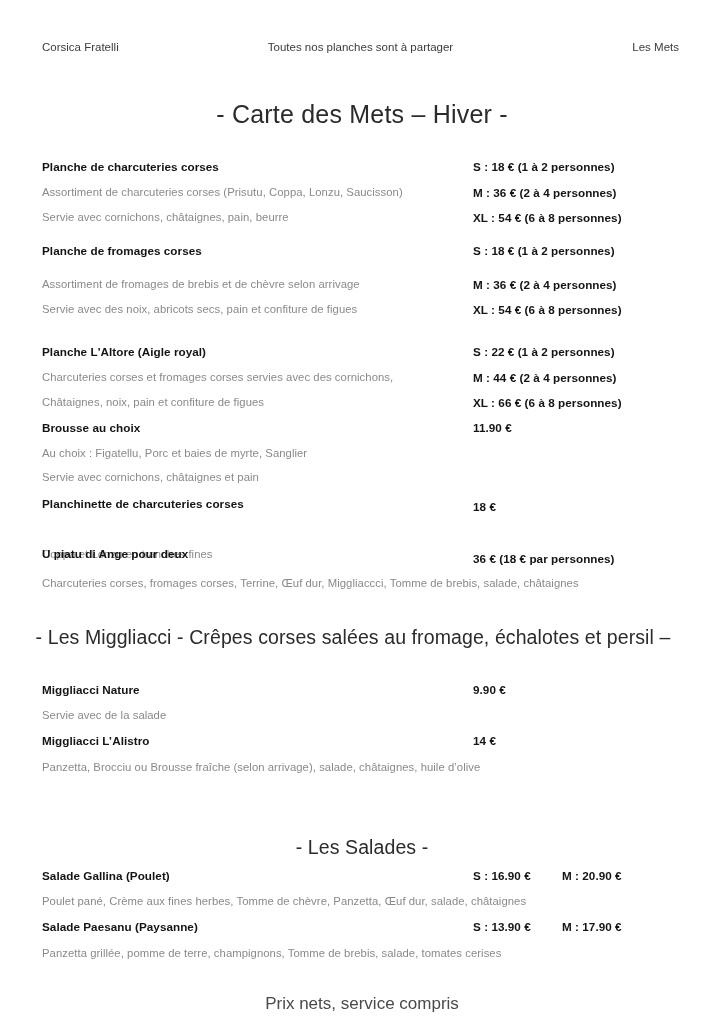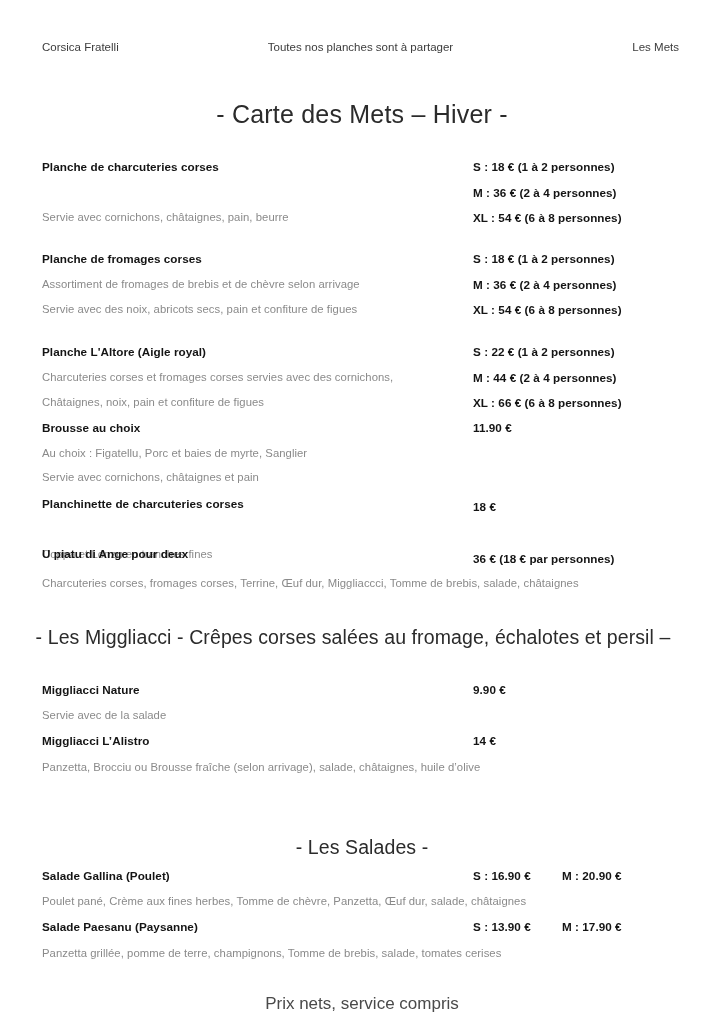--- a/index.html
+++ b/index.html
@@ -150,6 +150,7 @@
         <span class="price">S : 18 € (1 à 2 personnes)</span>
       </div>
       <div class="row" style="top: 186px;">
+        <span class="desc">Assortiment de charcuteries corses (Prisutu, Coppa, Lonzu, Saucisson)</span>
         <span class="price">M : 36 € (2 à 4 personnes)</span>
       </div>
       <div class="row" style="top: 211px;">

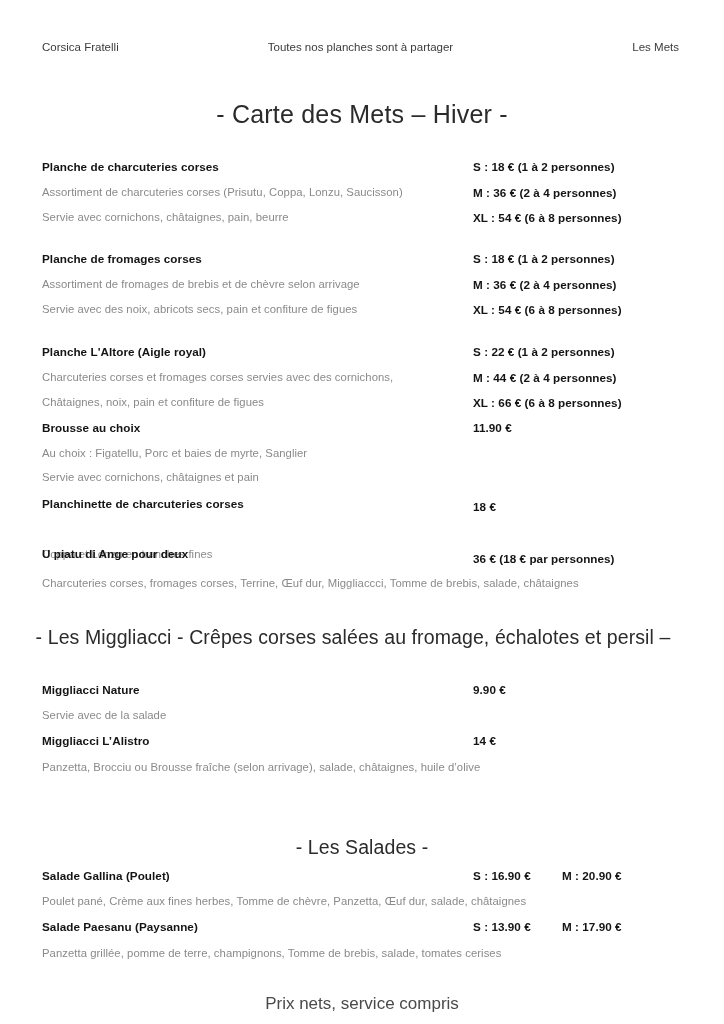--- a/index.html
+++ b/index.html
@@ -157,7 +157,7 @@
         <span class="desc">Servie avec cornichons, châtaignes, pain, beurre</span>
         <span class="price">XL : 54 € (6 à 8 personnes)</span>
       </div>
-      <div class="row" style="top: 252px; padding-left: 48px;">
+      <div class="row" style="top: 244px; padding-left: 48px;">
         <span class="name">Planche de fromages corses</span>
         <span class="price">S : 18 € (1 à 2 personnes)</span>
       </div>

